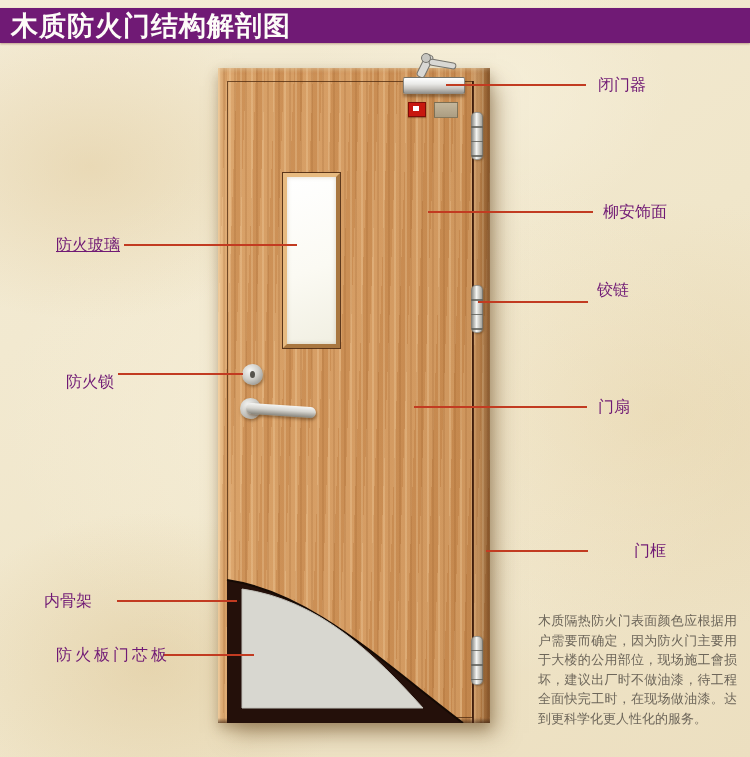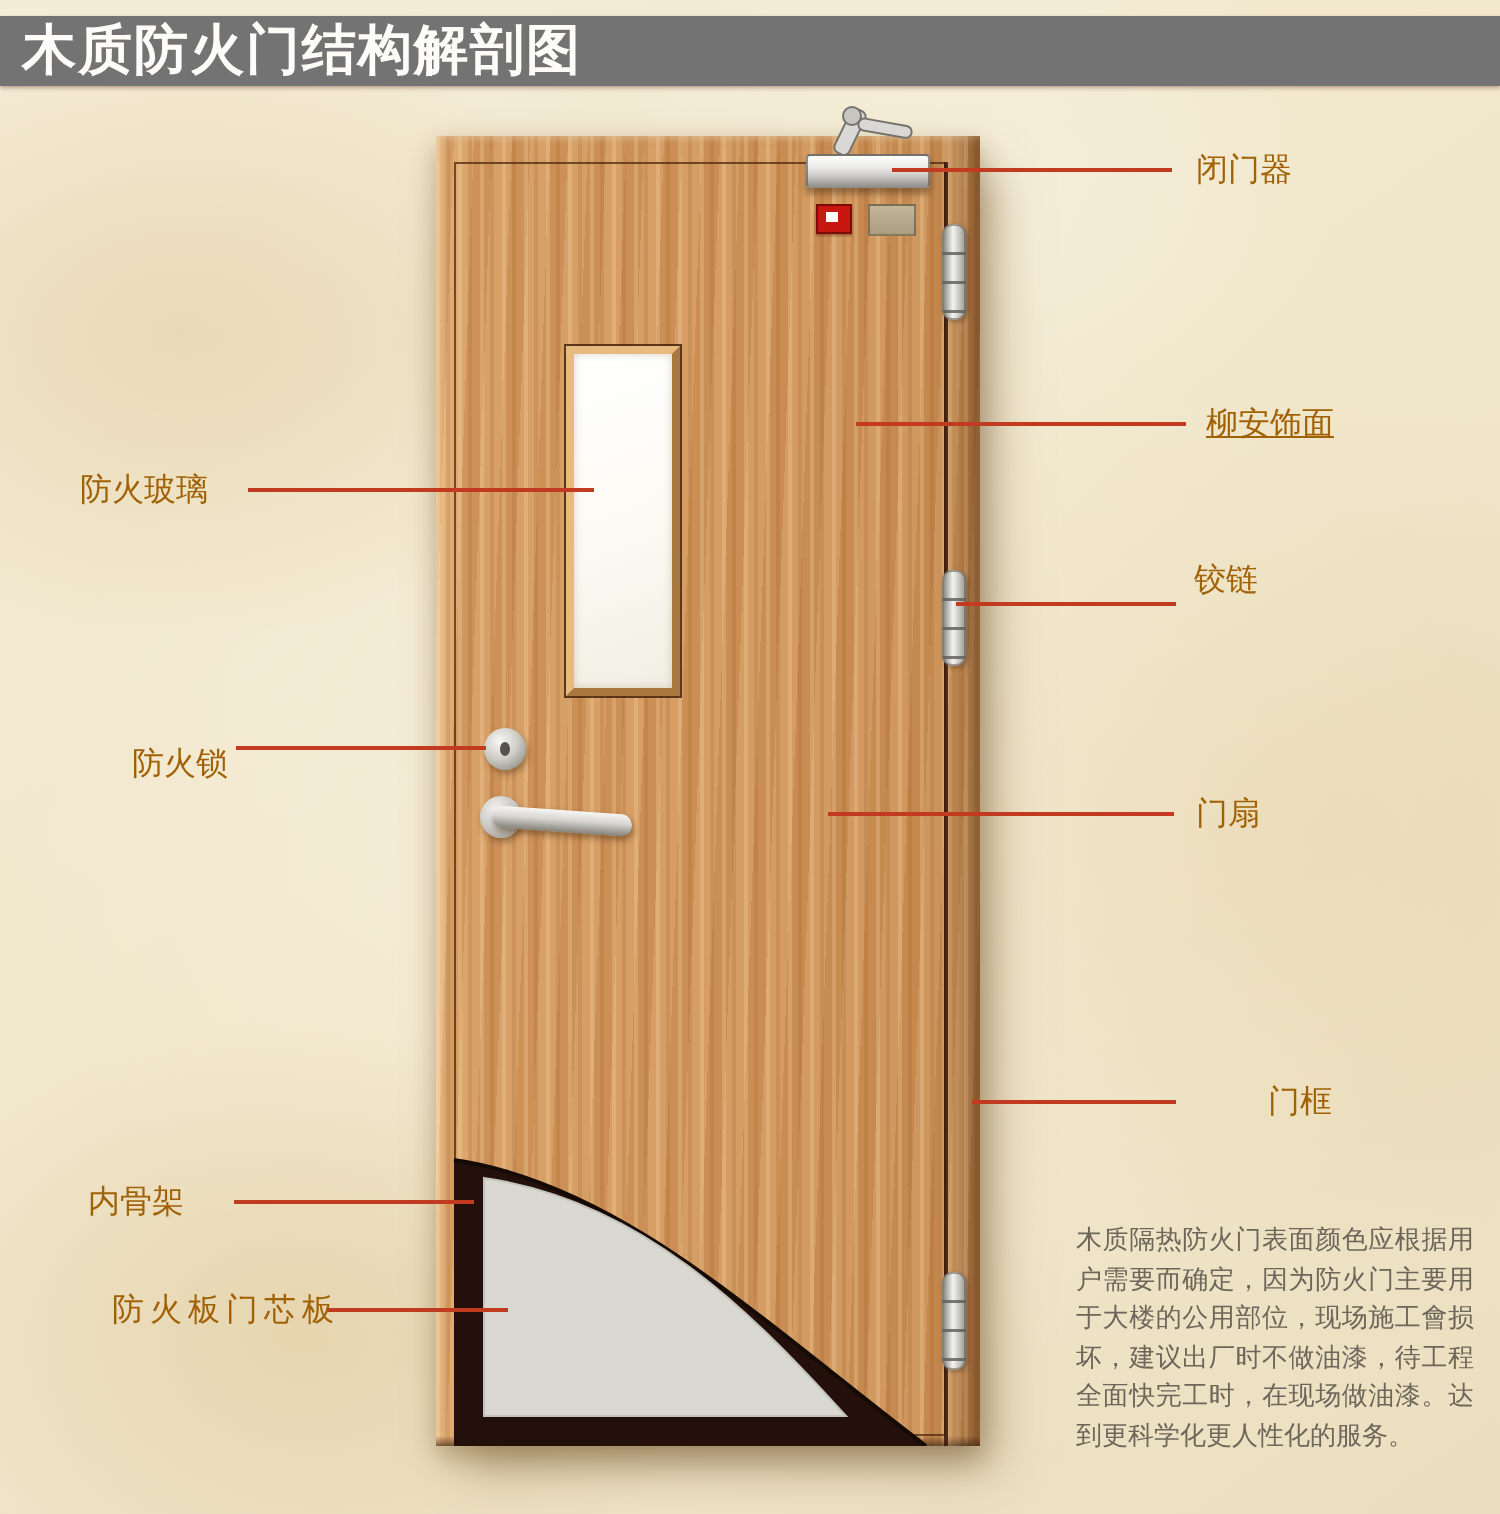--- a/index.html
+++ b/index.html
@@ -18,7 +18,7 @@
   .abs{position:absolute;}
 
   
-  .banner{left:0;top:8px;width:750px;height:35px;background:#737373;
+  .banner{left:0;top:8px;width:750px;height:35px;background:#701a75;
     box-shadow:0 1px 2px rgba(90,20,10,0.35);}
   .banner h1{margin:0;padding:0 0 0 11px;font-size:27px;line-height:35px;font-weight:bold;
     color:#fdfcf8;letter-spacing:1px;}

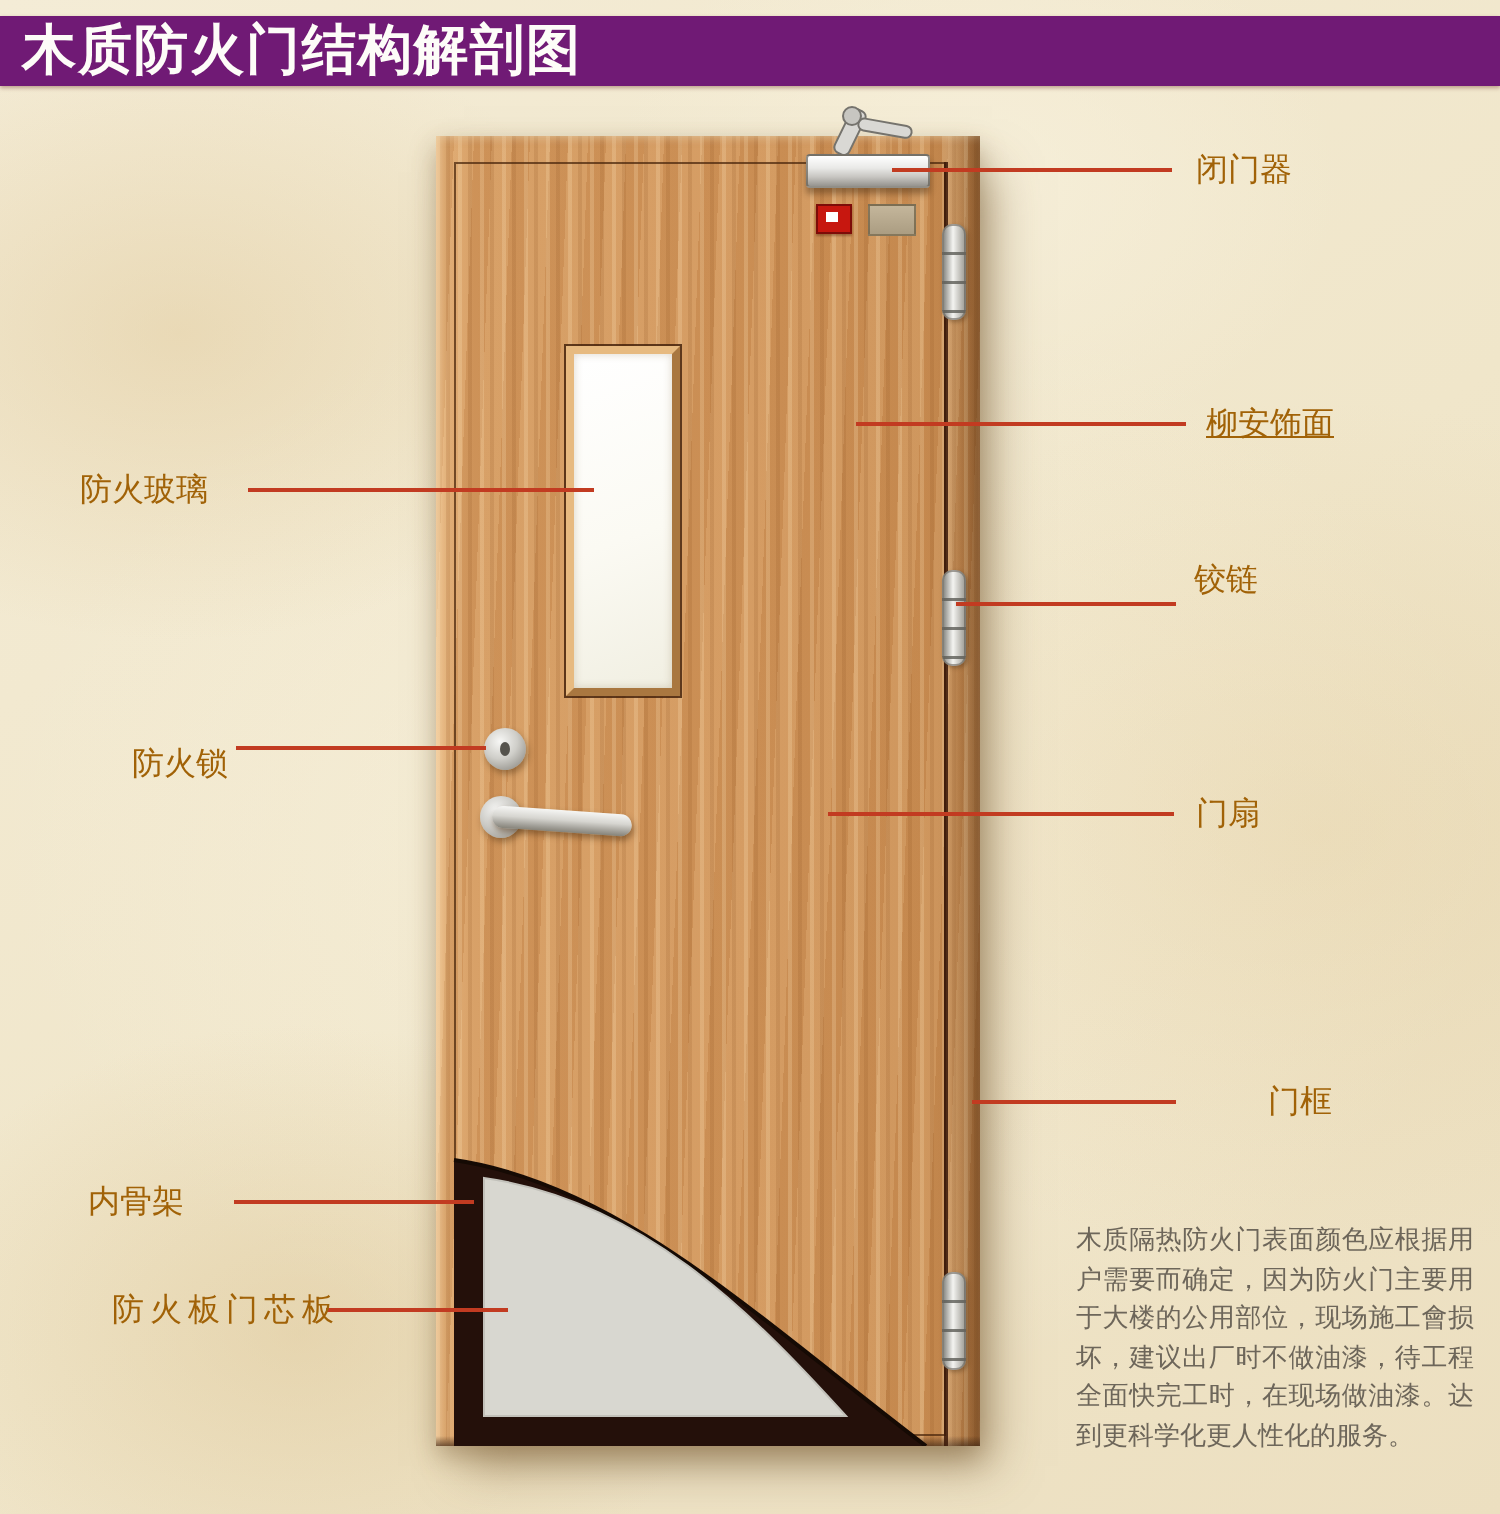--- a/index.html
+++ b/index.html
@@ -92,7 +92,7 @@
 
   
   .lead{height:2px;background:#c23b21;}
-  .lbl{font-size:16px;color:#a16207;font-weight:500;line-height:19px;white-space:nowrap;}
+  .lbl{font-size:16px;color:#701a75;font-weight:500;line-height:19px;white-space:nowrap;}
   .lbl.spread{letter-spacing:3px;margin-left:20px;}
   .note{left:538px;top:611px;width:199px;font-size:13px;line-height:19.5px;color:#6d665a;
     text-align:justify;}

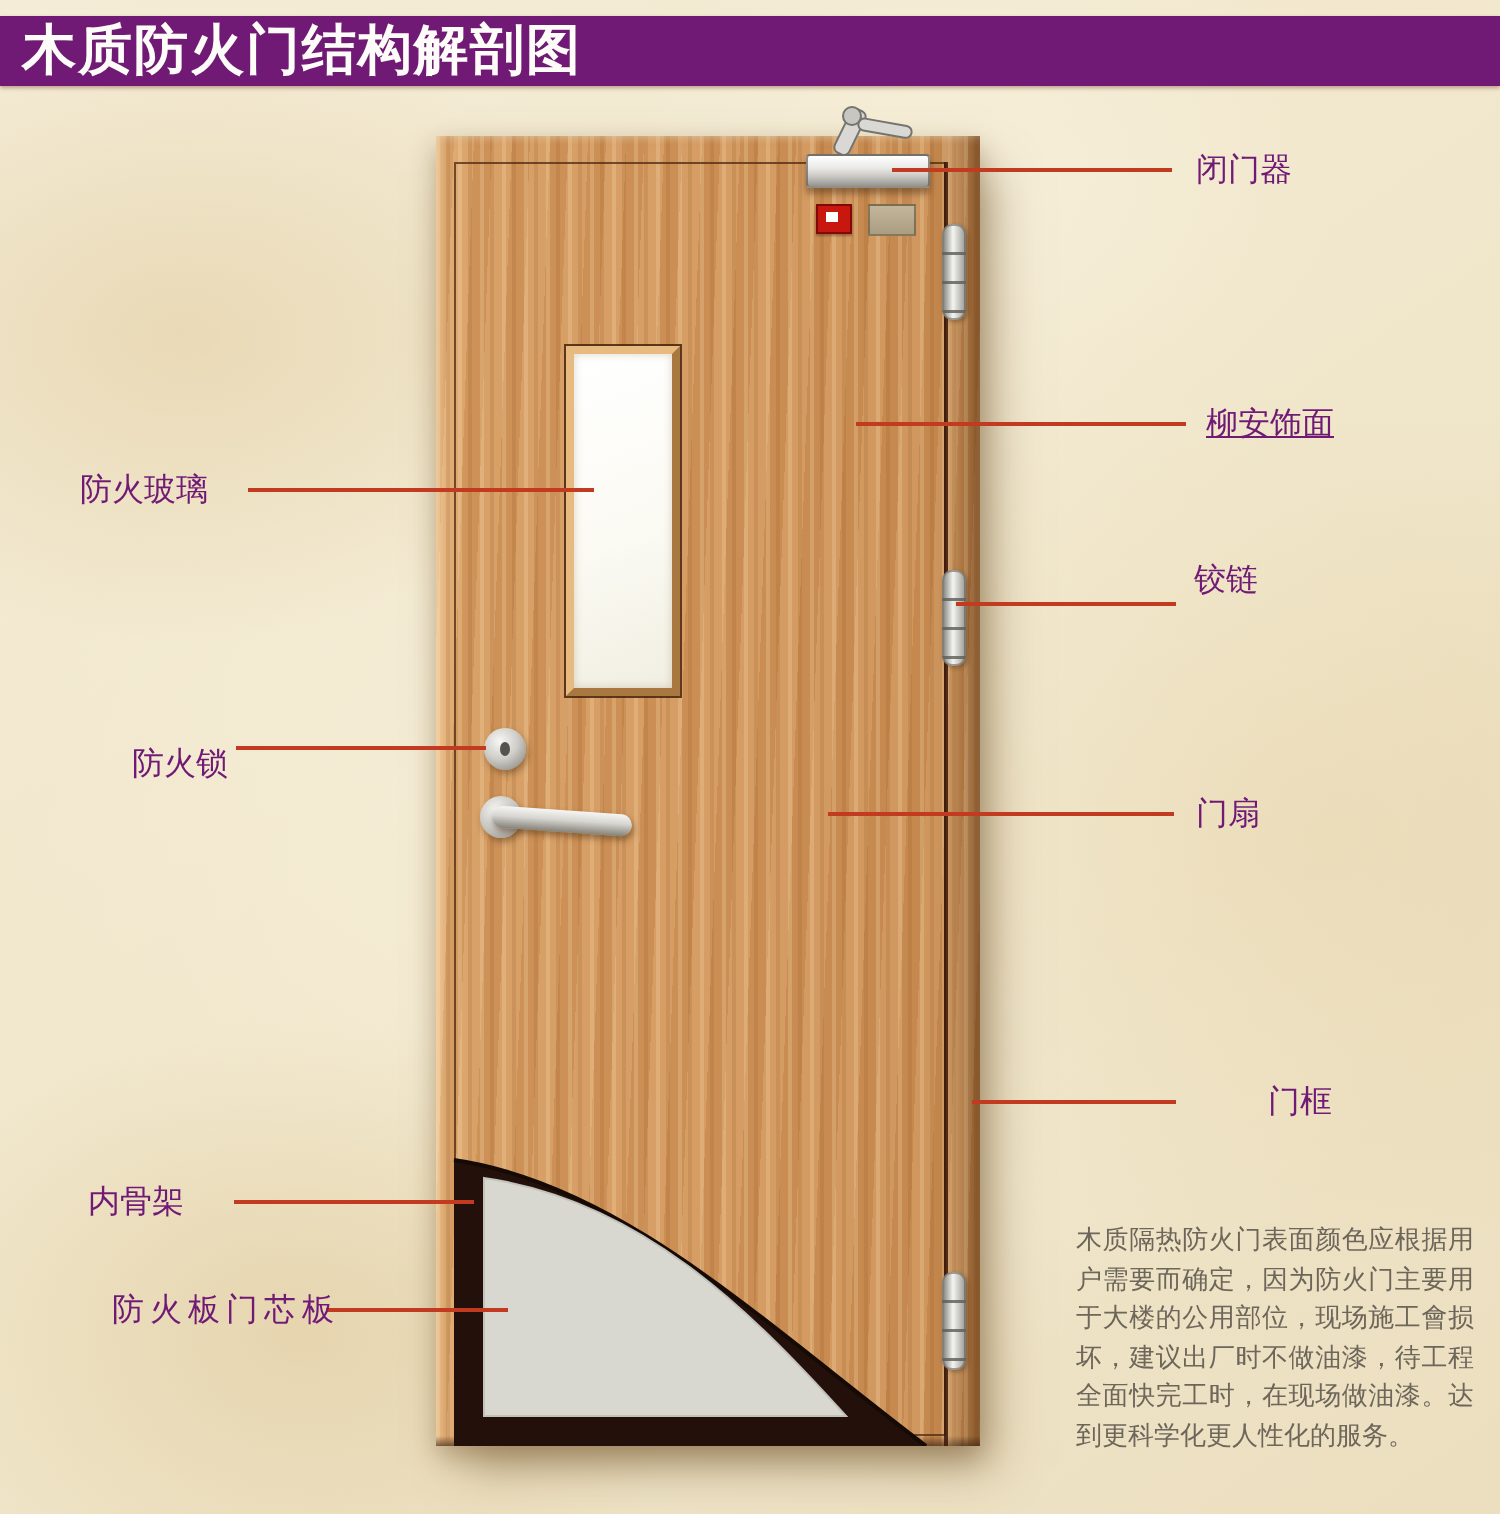--- a/index.html
+++ b/index.html
@@ -154,7 +154,7 @@
 <div class="abs lbl spread" style="left:36px;top:645px;">防火板门芯板</div>
 
 <div class="abs lbl" style="left:598px;top:75px;">闭门器</div>
-<div class="abs lbl" style="left:603px;top:202px;text-decoration:underline;">柳安饰面</div>
+<div class="abs lbl" style="left:603px;top:202px;">柳安饰面</div>
 <div class="abs lbl" style="left:597px;top:280px;">铰链</div>
 <div class="abs lbl" style="left:598px;top:397px;">门扇</div>
 <div class="abs lbl" style="left:598px;top:541px;margin-left:36px;">门框</div>

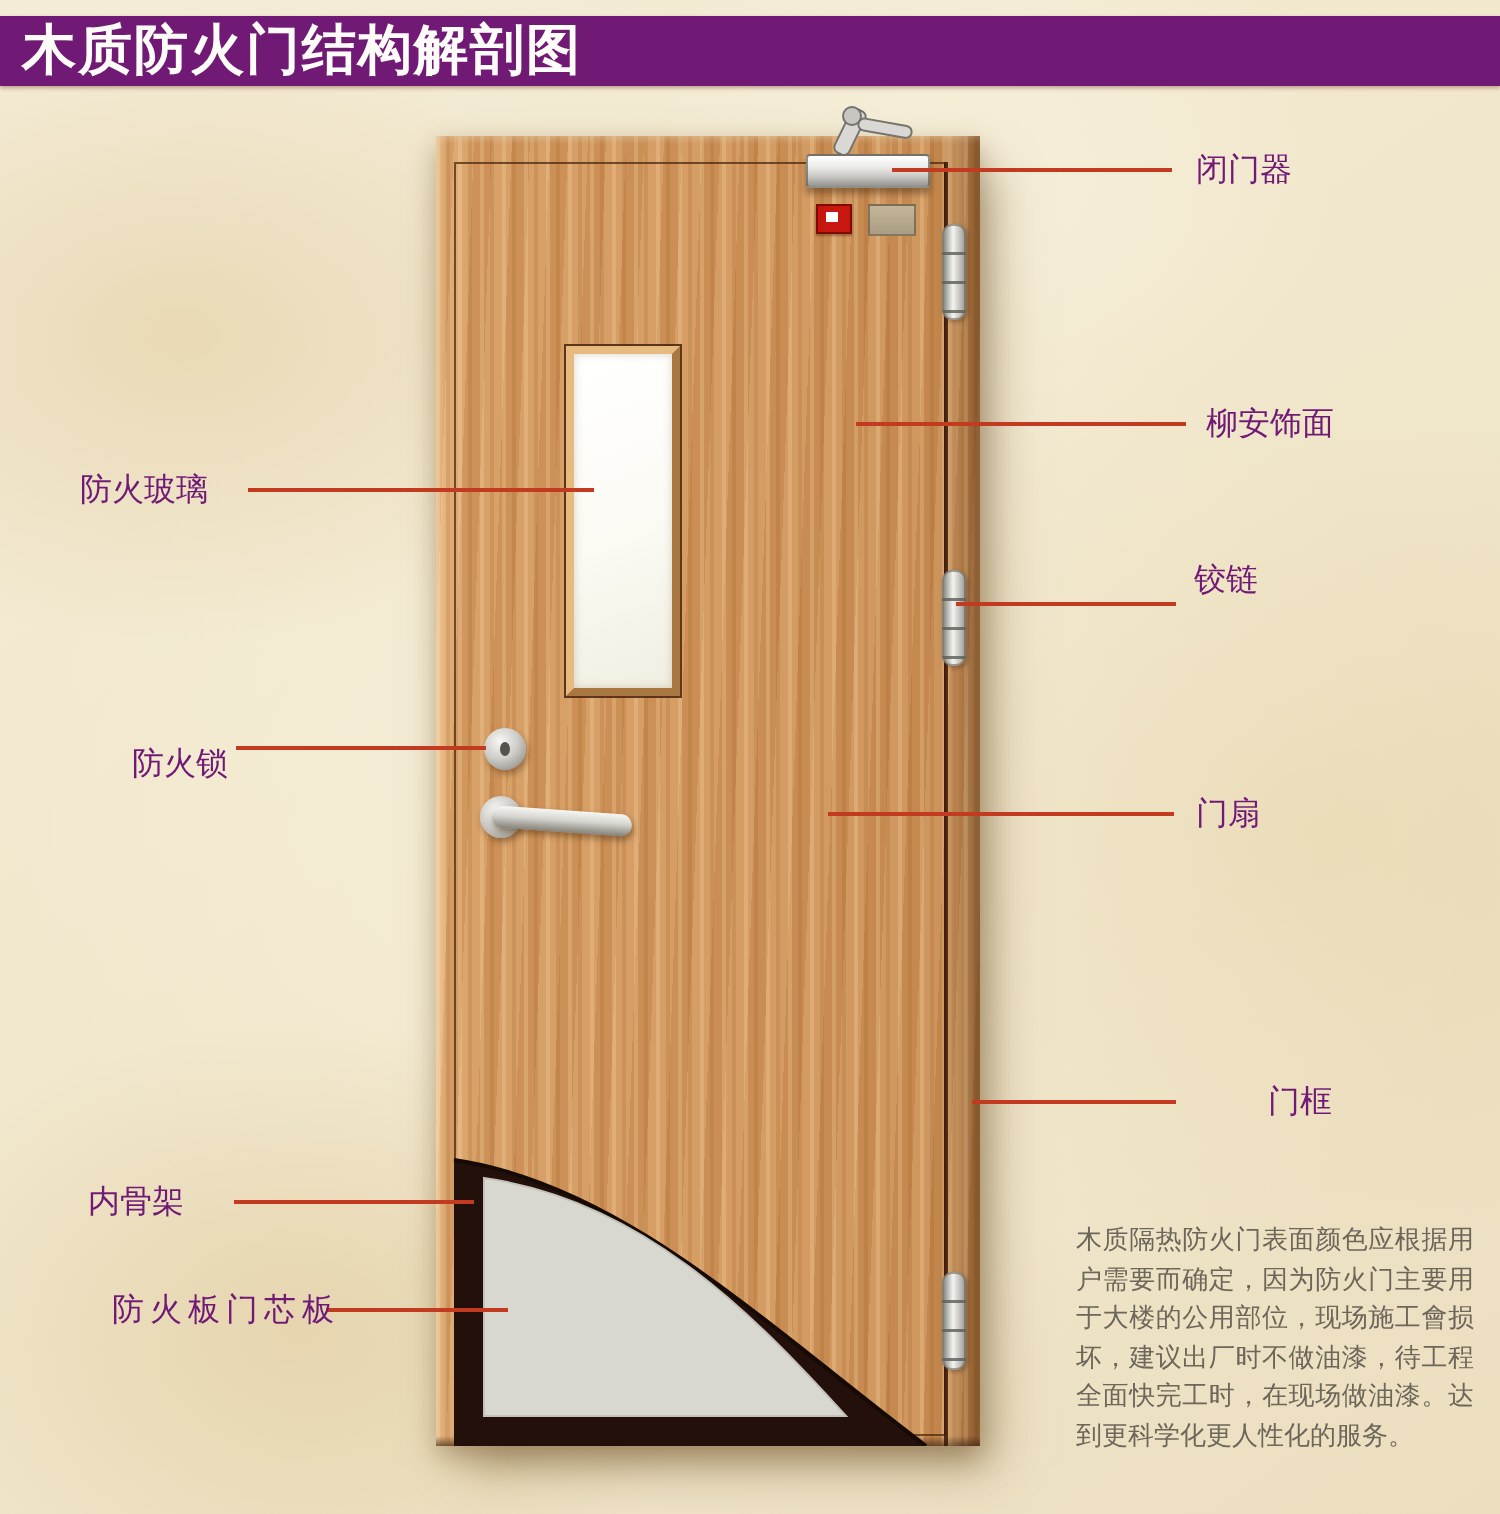--- a/index.html
+++ b/index.html
@@ -148,7 +148,7 @@
 <div class="abs lead" style="left:414px;top:406px;width:173px;"></div>
 <div class="abs lead" style="left:486px;top:550px;width:102px;"></div>
 
-<div class="abs lbl" style="left:40px;top:235px;">防火玻璃</div>
+<div class="abs lbl" style="left:56px;top:235px;text-decoration:underline;">防火玻璃</div>
 <div class="abs lbl" style="left:66px;top:372px;">防火锁</div>
 <div class="abs lbl" style="left:44px;top:591px;">内骨架</div>
 <div class="abs lbl spread" style="left:36px;top:645px;">防火板门芯板</div>

